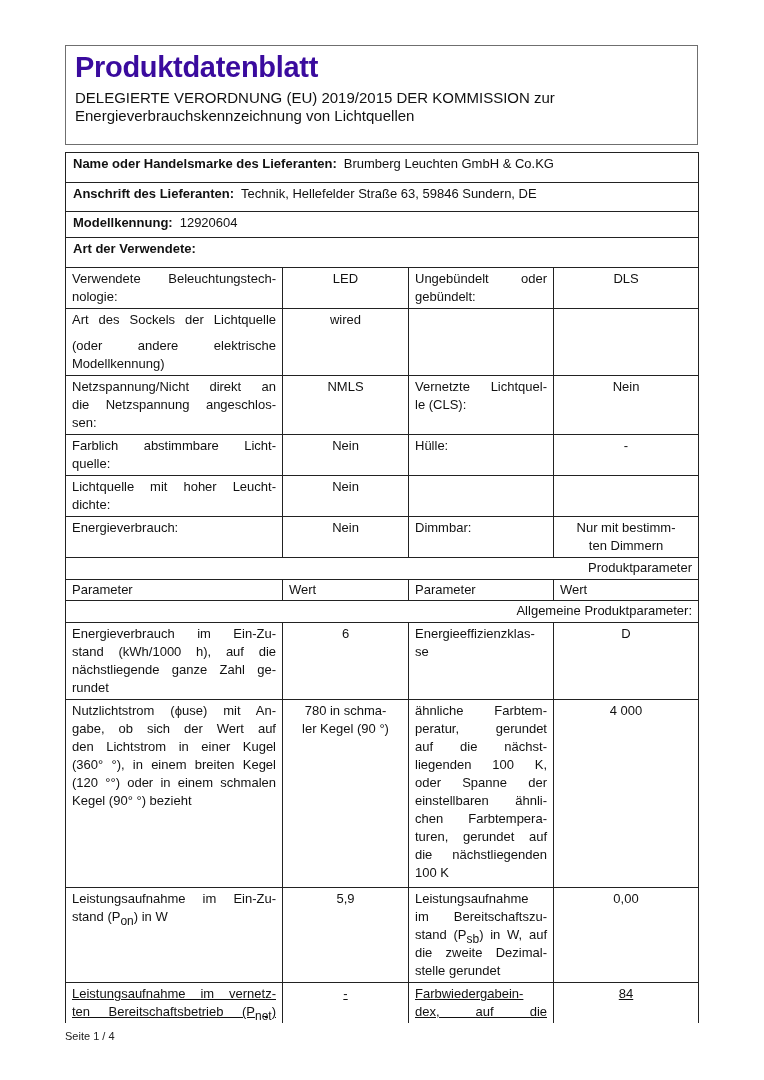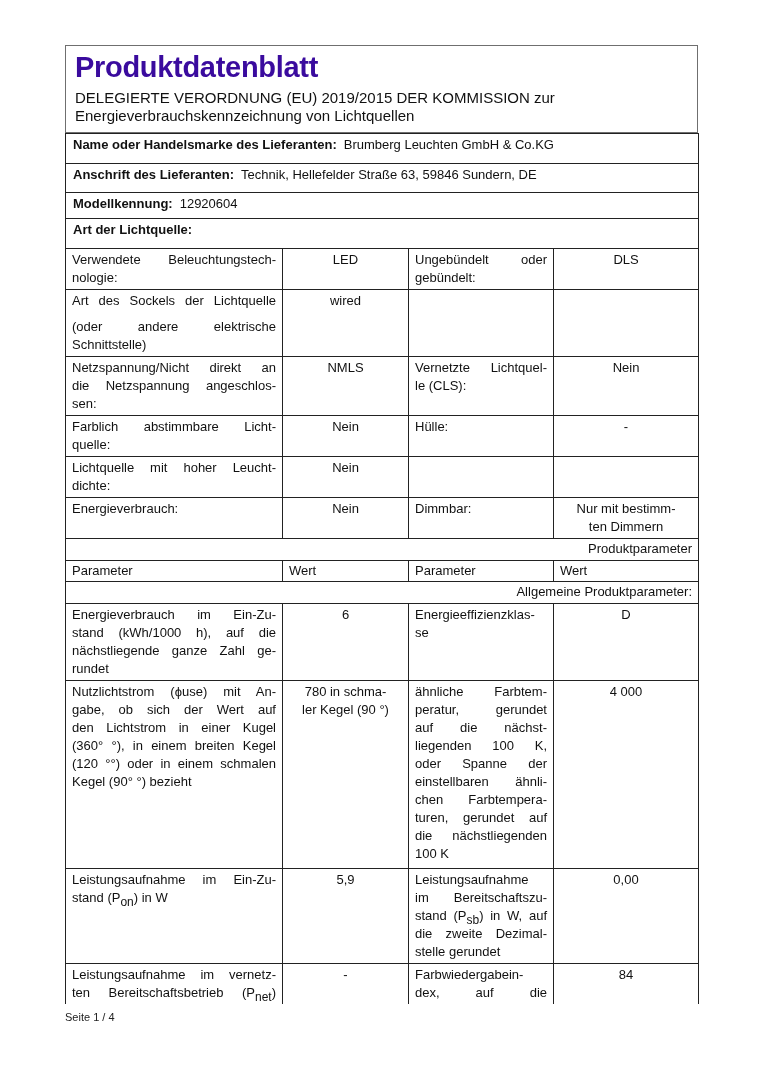--- a/index.html
+++ b/index.html
@@ -17,9 +17,9 @@
   .hbox {
     box-sizing: border-box;
     border: 1px solid #6f6f6f;
-    height: 88px;
+    height: 100px;
     padding: 2px 9px 0 9px;
-    margin-bottom: 0;
+    margin-bottom: 7px;
   }
   .title {
     margin: 2px 0 5px 0;

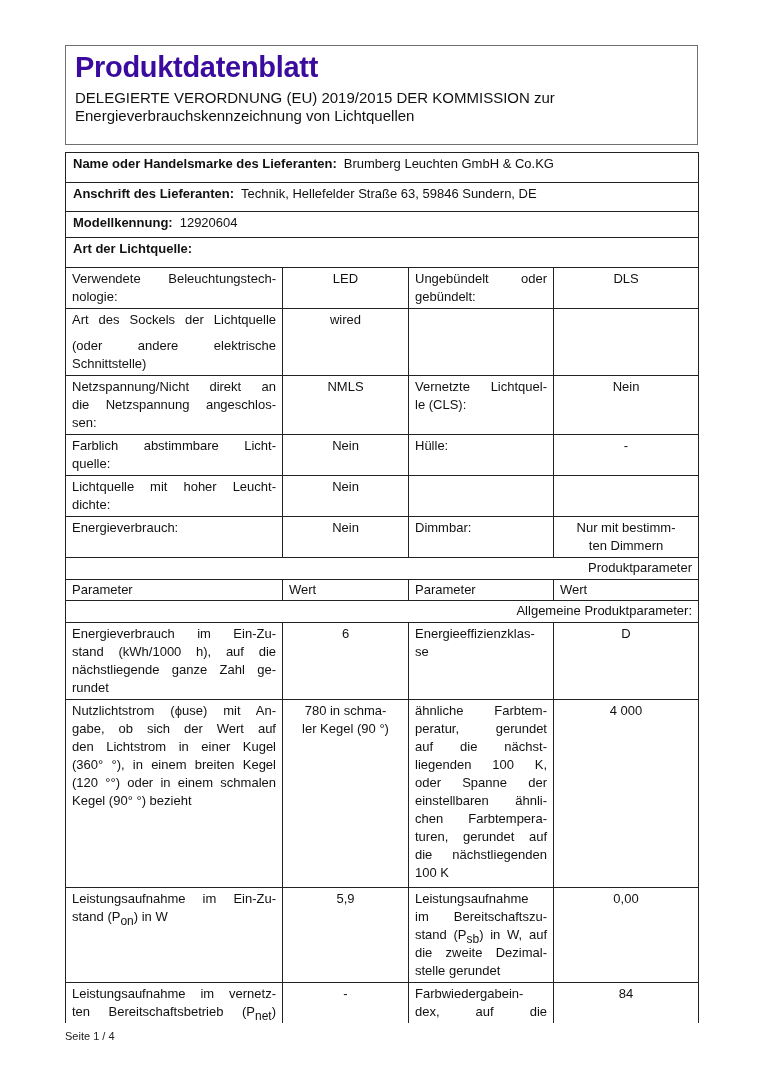--- a/index.html
+++ b/index.html
@@ -106,7 +106,7 @@
     </tr>
     <tr style="height:30px">
       <td class="lbl" colspan="4">
-        <span class="b">Art der Lichtquelle:</span>
+        <span class="b">Art der Verwendete:</span>
       </td>
     </tr>
 

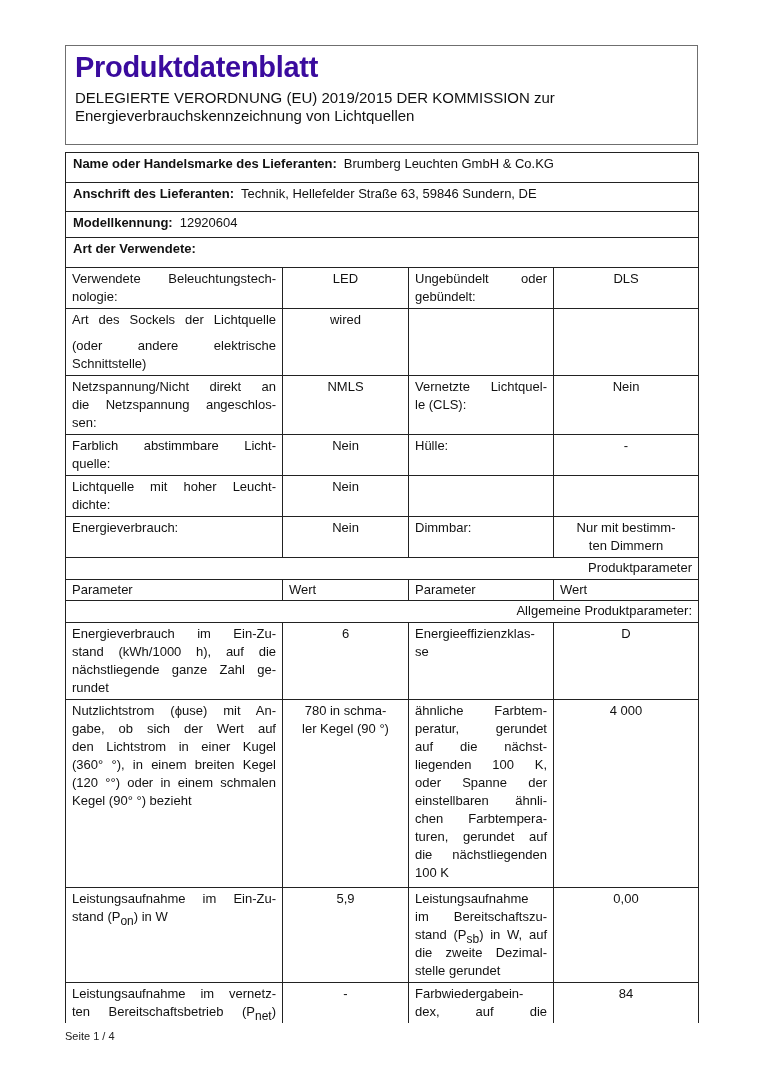--- a/index.html
+++ b/index.html
@@ -131,7 +131,7 @@
             <div class="ln">Art des Sockels der Lichtquelle</div>
             <div class="ln"></div>
             <div class="ln">(oder andere elektrische</div>
-            <div class="ln">Schnittstelle)</div>
+            <div class="ln">Modellkennung)</div>
           </td>
       <td class="v">
             <div class="ln">wired</div>

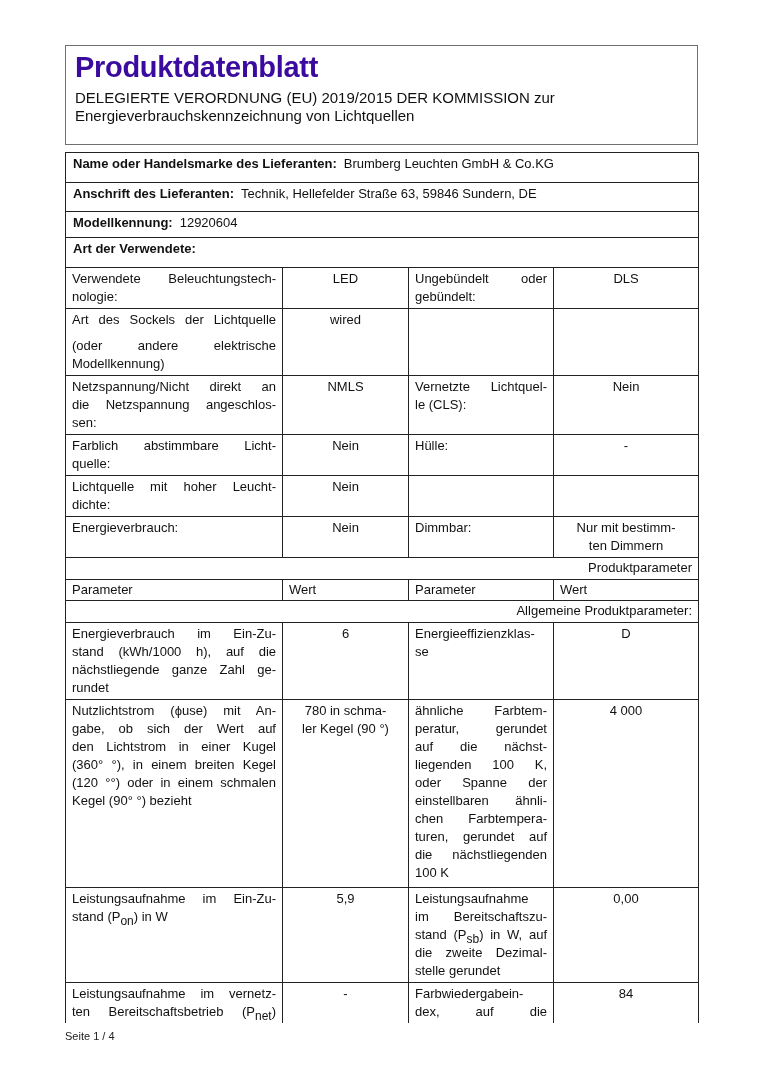--- a/index.html
+++ b/index.html
@@ -65,7 +65,7 @@
     font-size: 11px;
     color: #222222;
   }
-  .nb { border-bottom: none !important; }
+  .nb { border-bottom: none !important; text-decoration: underline; }
 </style>
 </head>
 <body>

